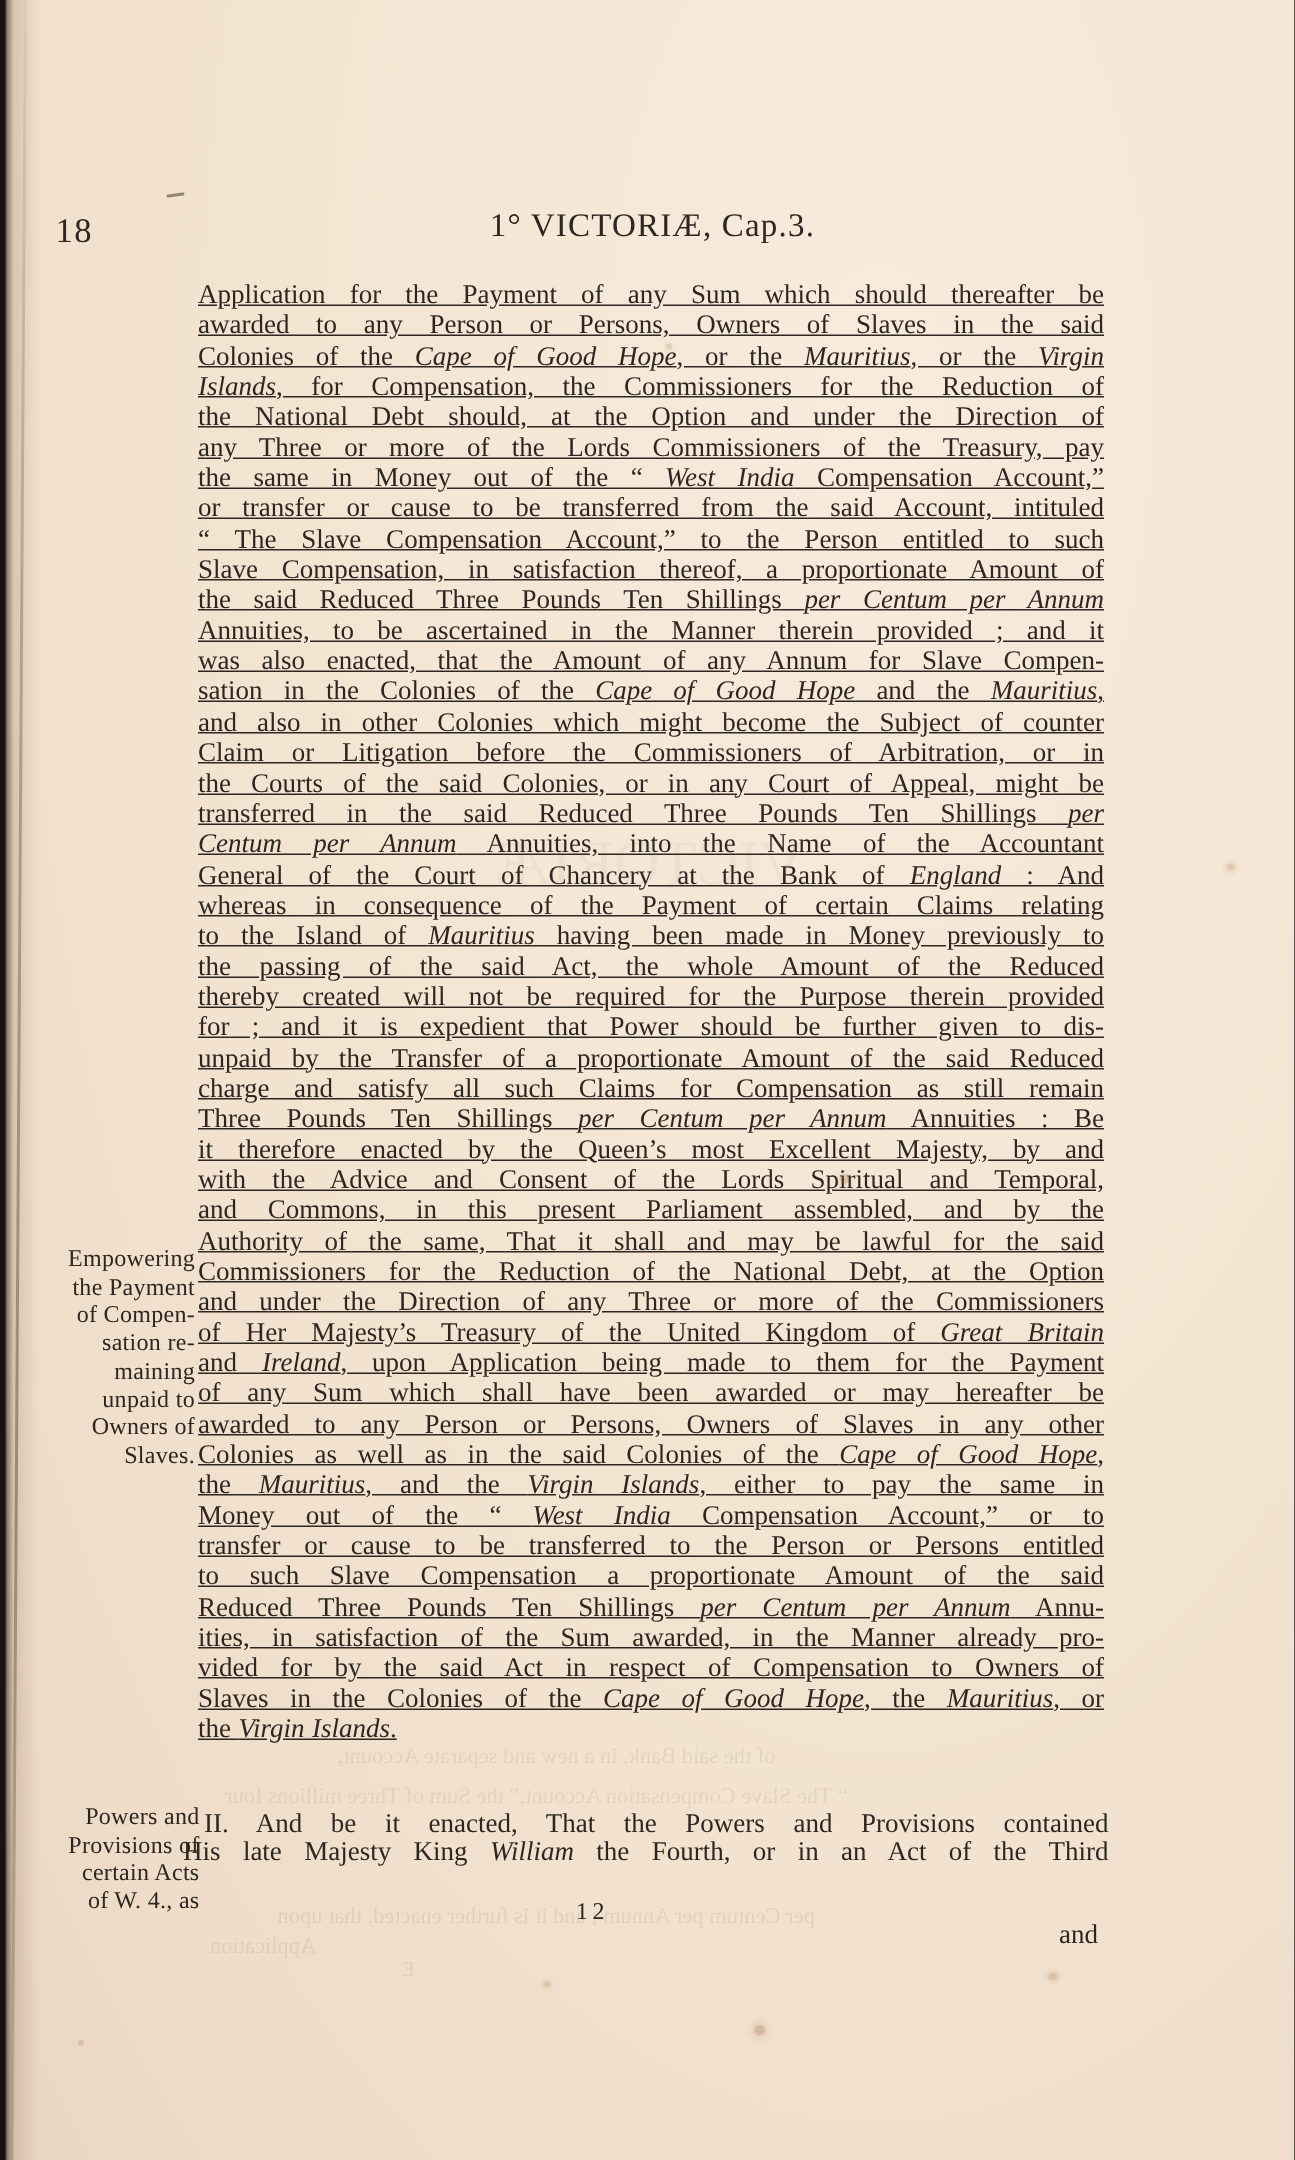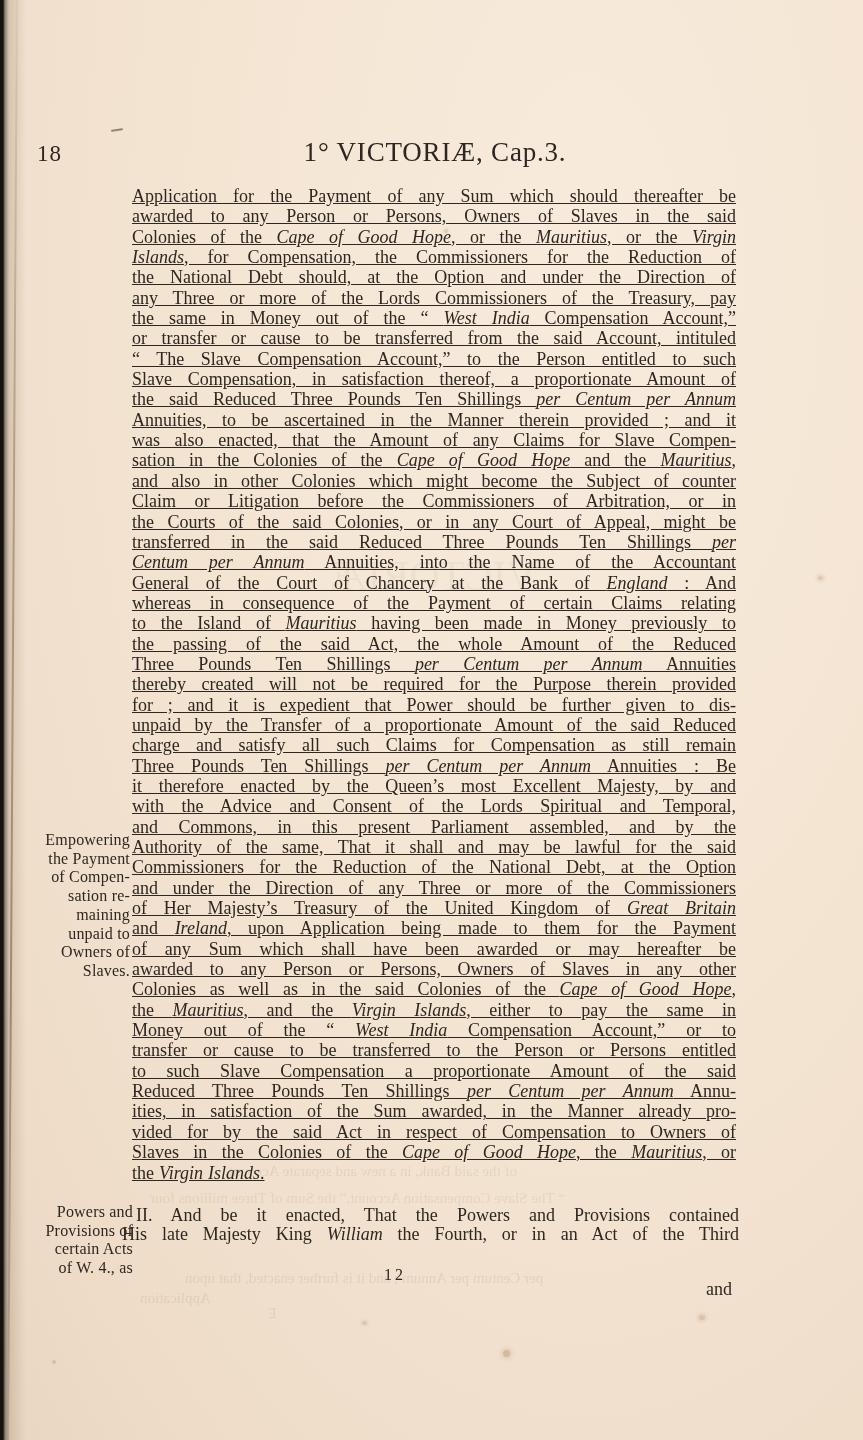--- a/index.html
+++ b/index.html
@@ -38,7 +38,7 @@
   }
   .header-title {
     position: absolute; left: 133px; top: 137px; width: 604px;
-    text-align: center; font-size: 27px; letter-spacing: 0.8px;
+    text-align: center; font-size: 22px; letter-spacing: 0.8px;
     white-space: nowrap;
   }
   .body-para { position: absolute; font-size: 18px; word-spacing: 0.5px; }

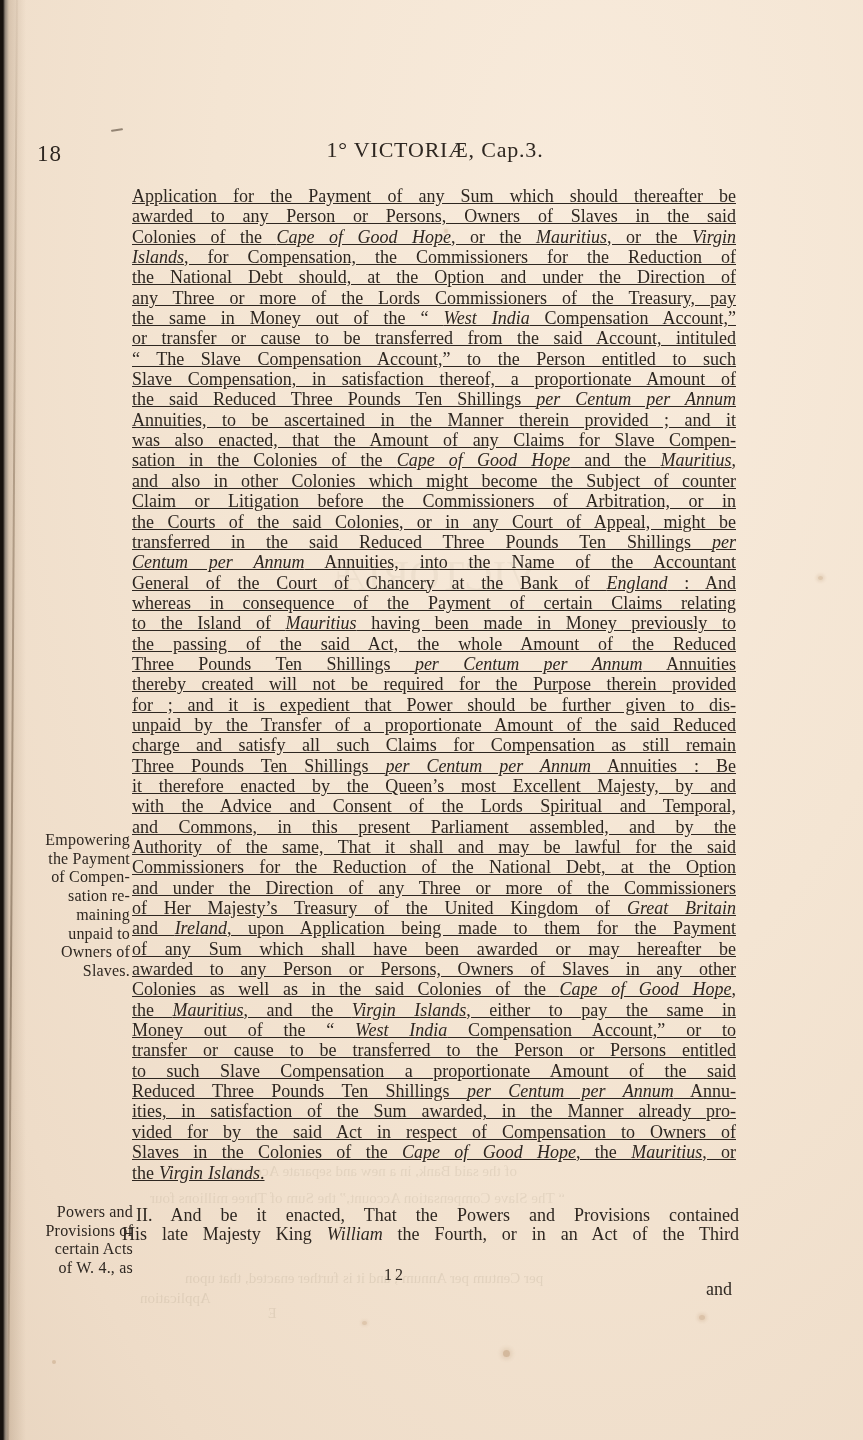--- a/index.html
+++ b/index.html
@@ -99,7 +99,7 @@
       <div class="line">Slave Compensation, in satisfaction thereof, a proportionate Amount of</div>
       <div class="line">the said Reduced Three Pounds Ten Shillings <em>per Centum per Annum</em></div>
       <div class="line">Annuities, to be ascertained in the Manner therein provided ; and it</div>
-      <div class="line">was also enacted, that the Amount of any Claims for Slave Compen-</div>
+      <div class="line">was also enacted, that the Amount of any Annum for Slave Compen-</div>
       <div class="line">sation in the Colonies of the <em>Cape of Good Hope</em> and the <em>Mauritius</em>,</div>
       <div class="line">and also in other Colonies which might become the Subject of counter</div>
       <div class="line">Claim or Litigation before the Commissioners of Arbitration, or in</div>

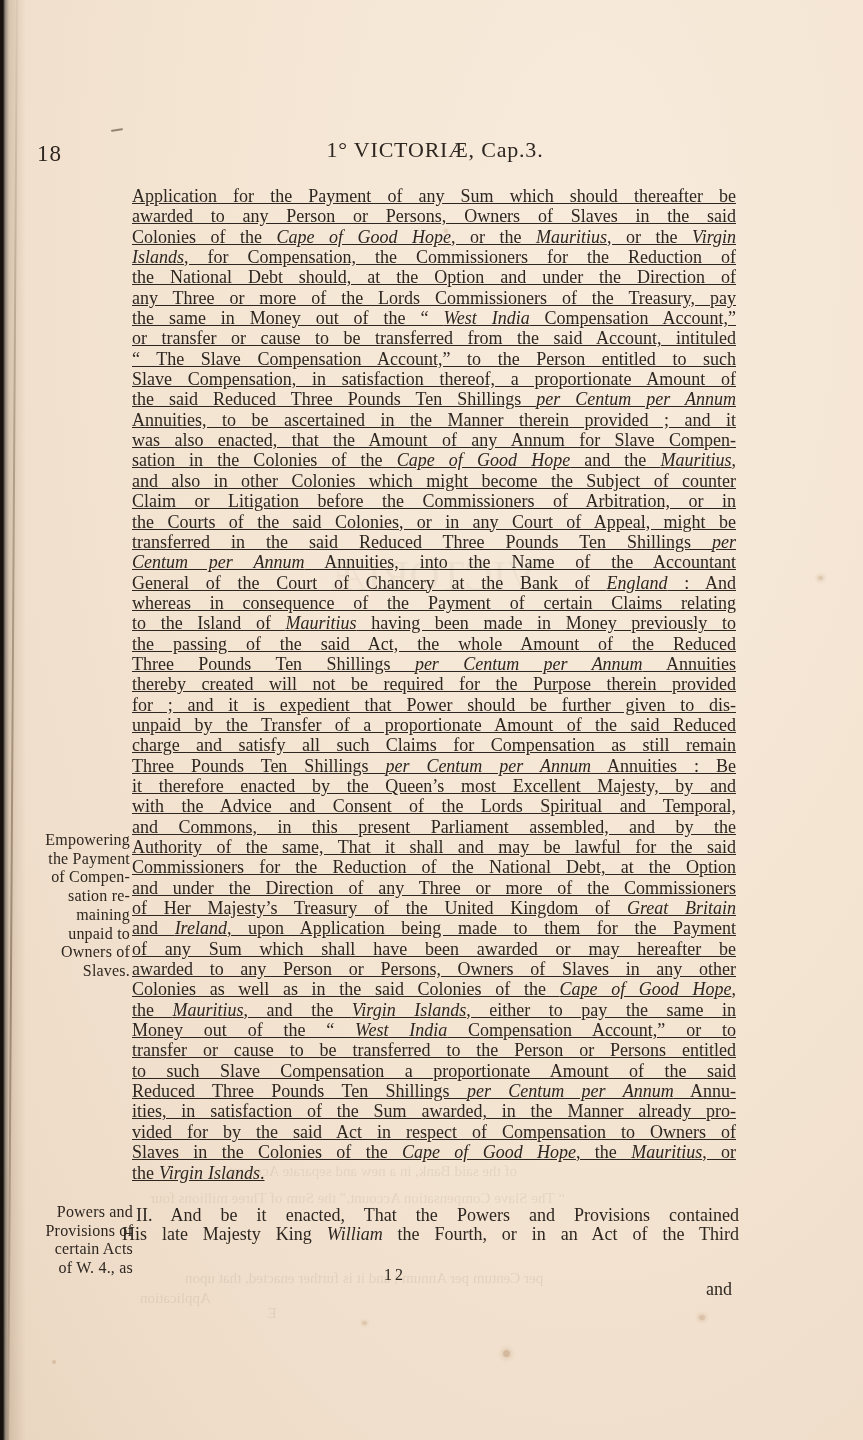--- a/index.html
+++ b/index.html
@@ -110,7 +110,6 @@
       <div class="line">whereas in consequence of the Payment of certain Claims relating</div>
       <div class="line">to the Island of <em>Mauritius</em> having been made in Money previously to</div>
       <div class="line">the passing of the said Act, the whole Amount of the Reduced</div>
-      <div class="line">Three Pounds Ten Shillings <em>per Centum per Annum</em> Annuities</div>
       <div class="line">thereby created will not be required for the Purpose therein provided</div>
       <div class="line">for ; and it is expedient that Power should be further given to dis-</div>
       <div class="line">unpaid by the Transfer of a proportionate Amount of the said Reduced</div>

